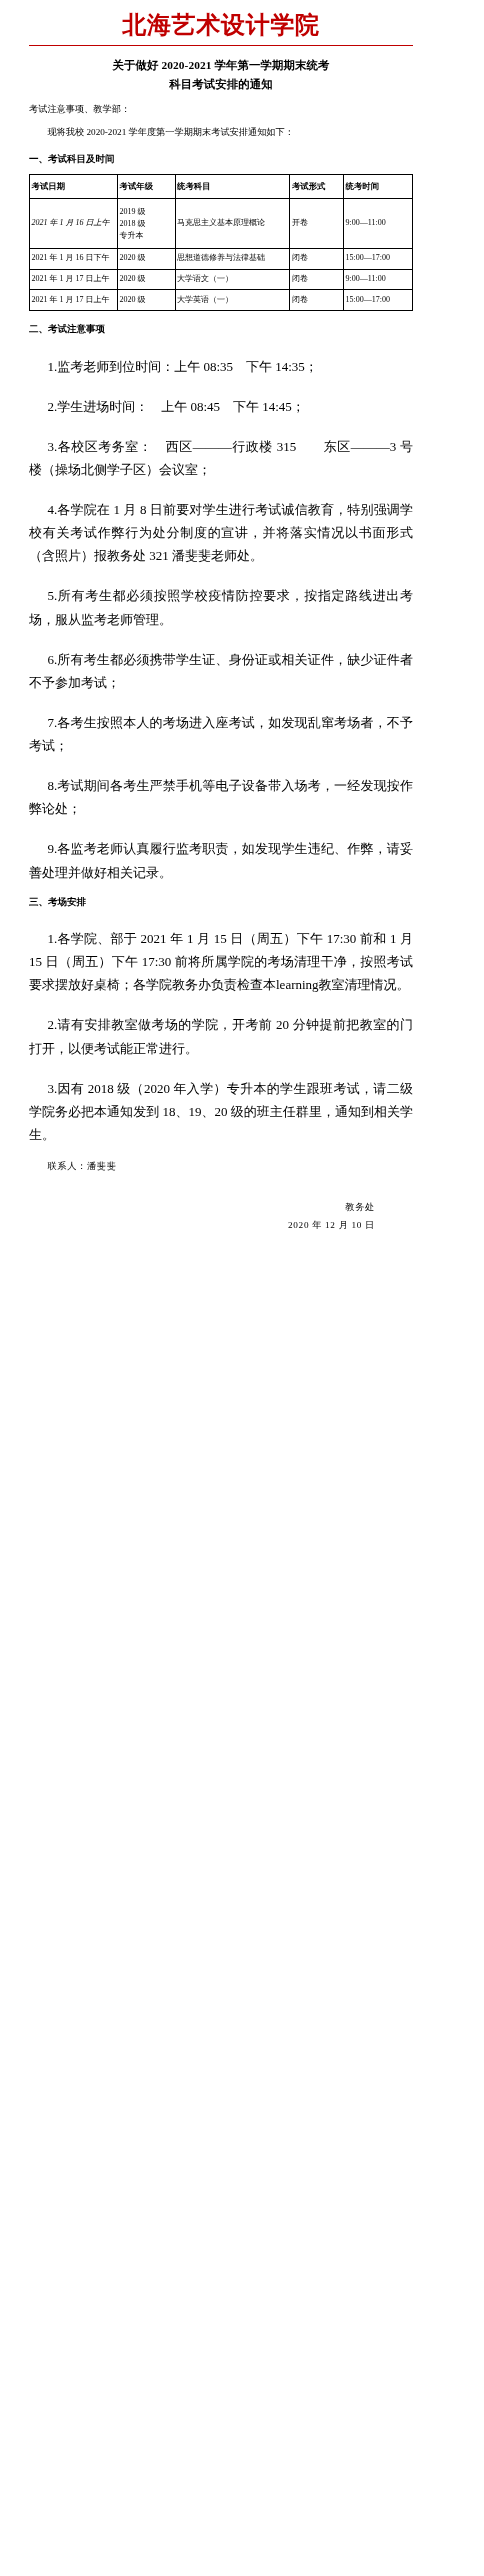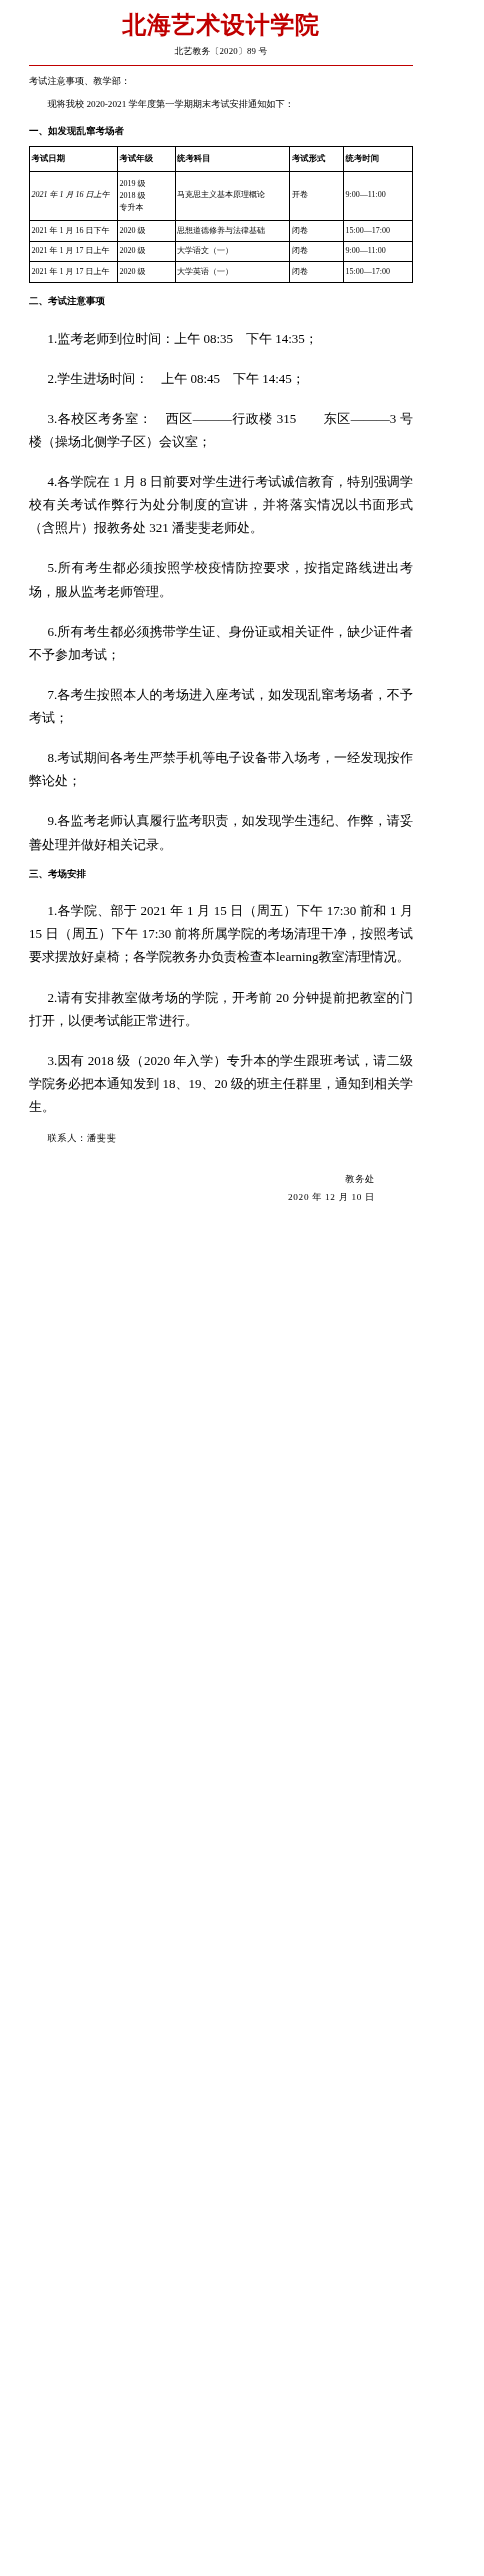--- a/index.html
+++ b/index.html
@@ -142,7 +142,6 @@
     <div class="masthead-title">北海艺术设计学院</div>
   </div>
 
-  <div class="doc-number">北艺教务〔2020〕89 号</div>
 
   <hr class="red-rule">
 

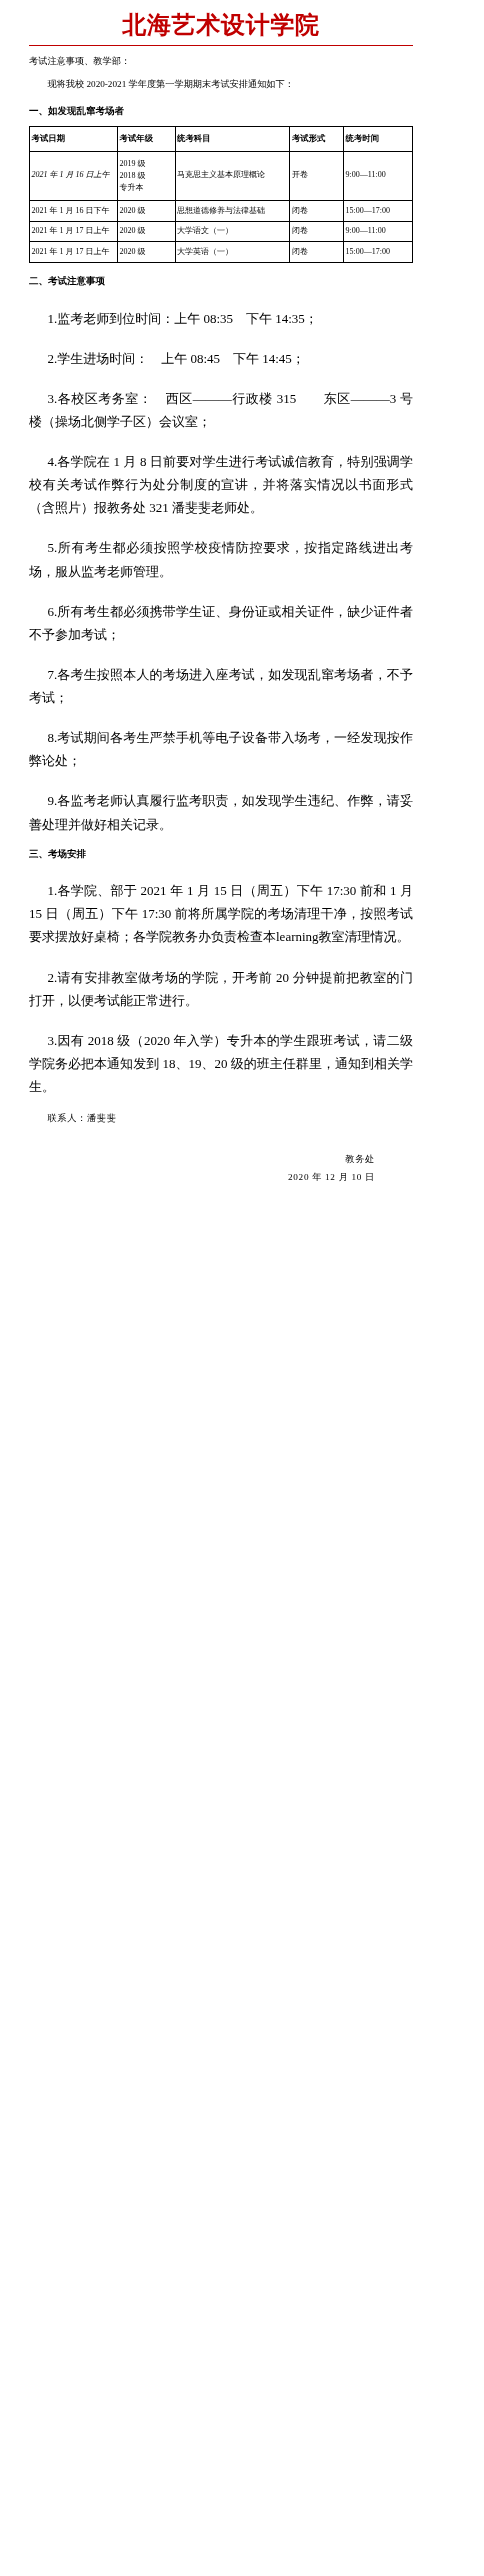--- a/index.html
+++ b/index.html
@@ -145,6 +145,10 @@
 
   <hr class="red-rule">
 
+  <div class="doc-title">
+    <div>关于做好 2020-2021 学年第一学期期末统考</div>
+    <div>科目考试安排的通知</div>
+  </div>
 
   <div class="para">考试注意事项、教学部：</div>
   <div class="para indent">现将我校 2020-2021 学年度第一学期期末考试安排通知如下：</div>

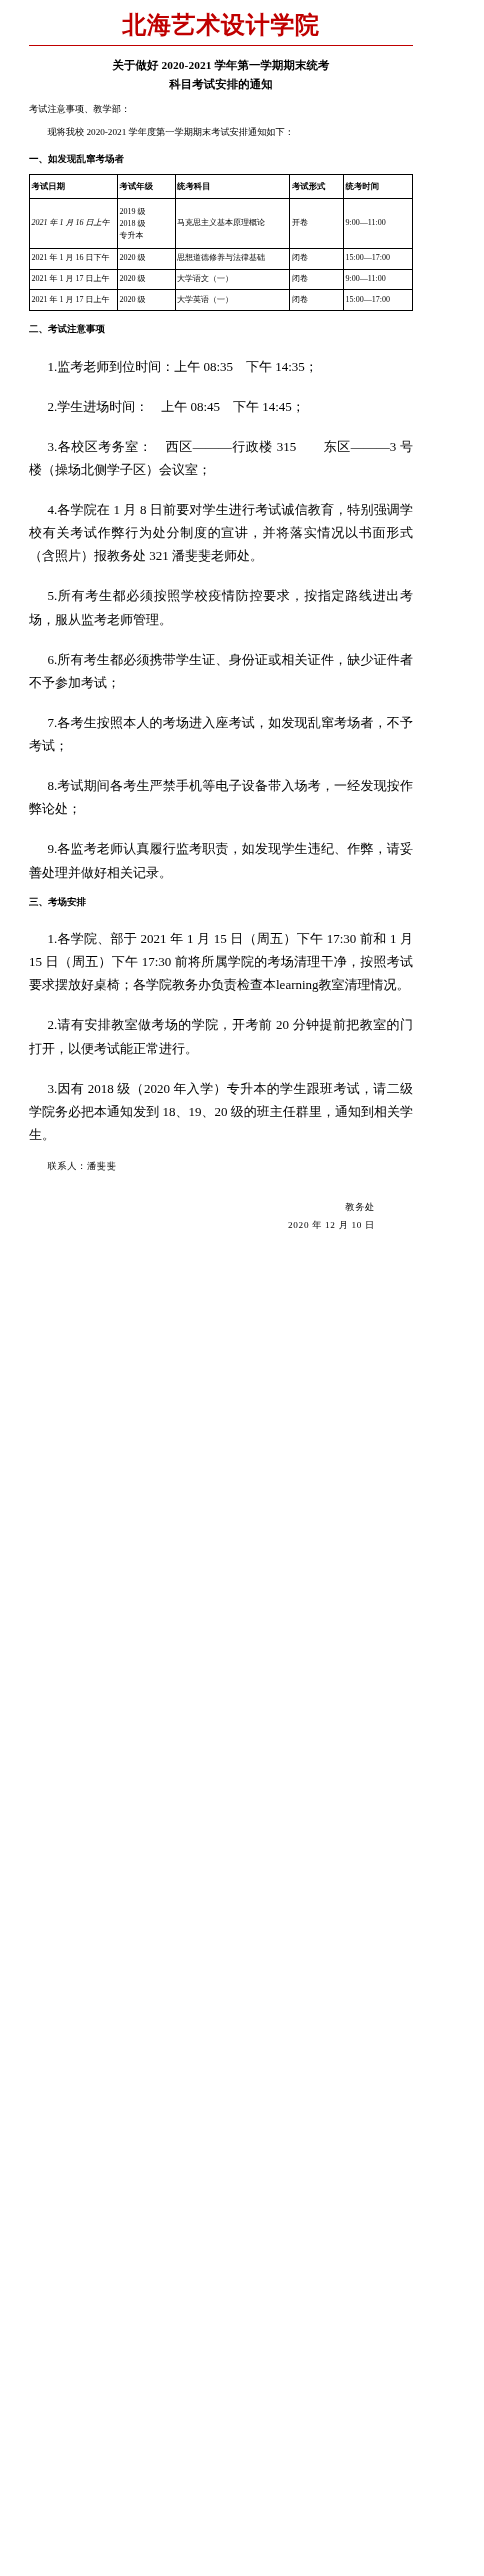--- a/index.html
+++ b/index.html
@@ -153,7 +153,7 @@
   <div class="para">考试注意事项、教学部：</div>
   <div class="para indent">现将我校 2020-2021 学年度第一学期期末考试安排通知如下：</div>
 
-  <div class="section-head">一、如发现乱窜考场者</div>
+  <div class="section-head">一、考试科目及时间</div>
 
   <table class="exam-table">
     <colgroup>

